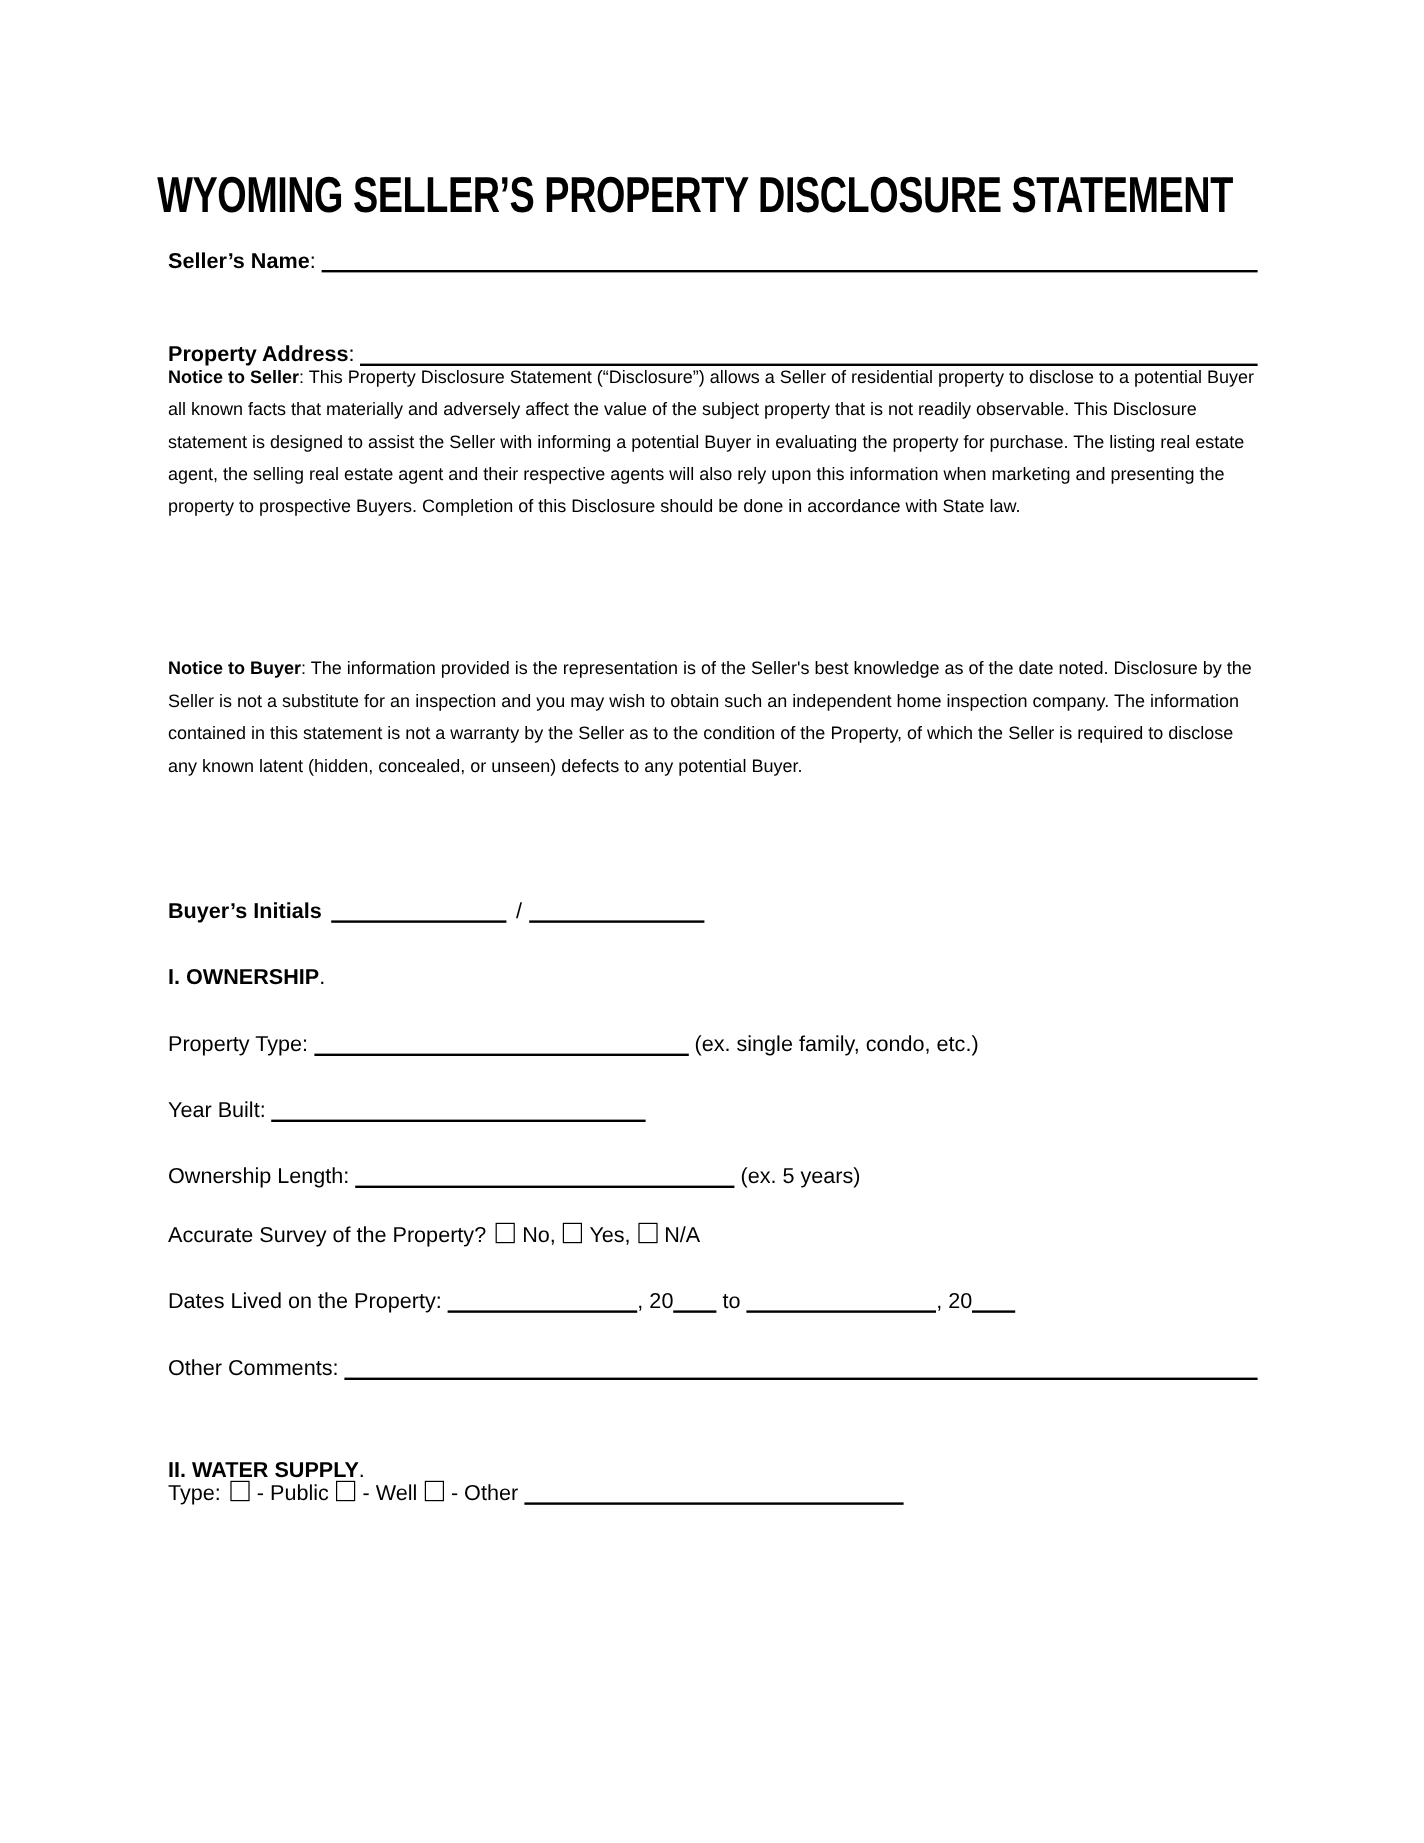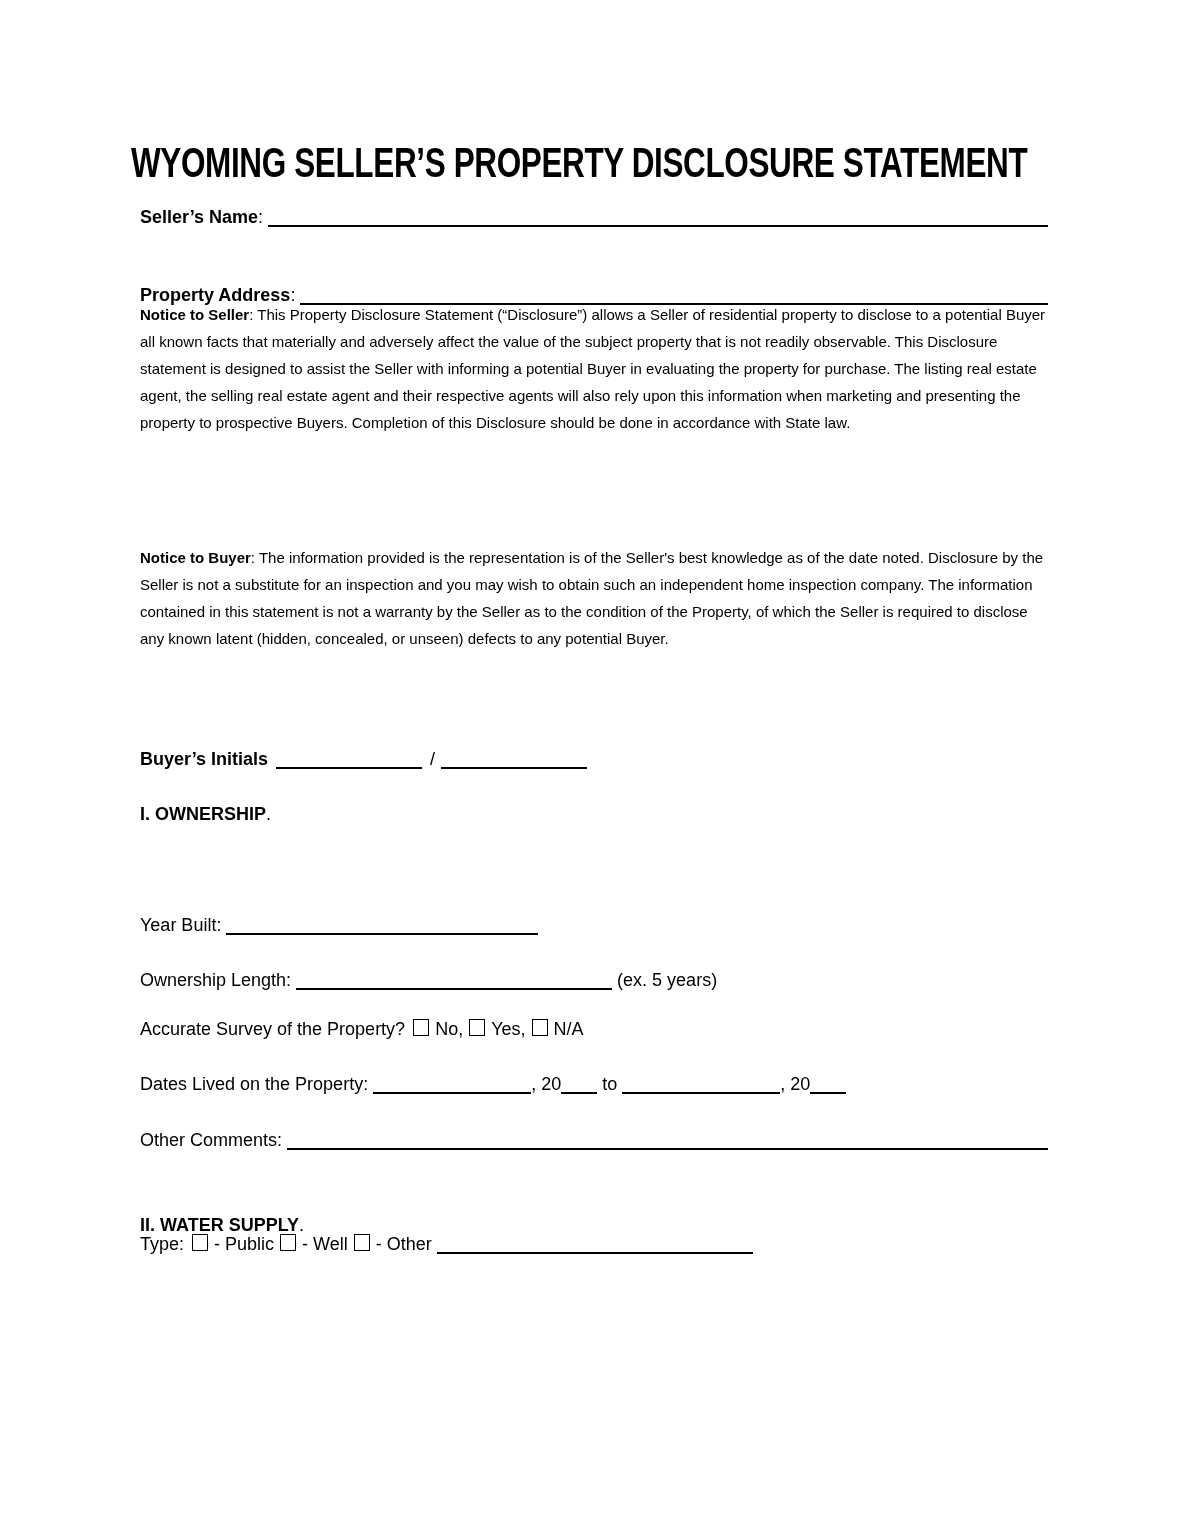--- a/index.html
+++ b/index.html
@@ -151,6 +151,11 @@
     <span class="b">I. OWNERSHIP</span><span>.</span>
   </div>
 
+  <div class="row" style="top:857px;">
+    <span>Property Type: </span>
+    <span class="bl w312"></span>
+    <span> (ex. single family, condo, etc.)</span>
+  </div>
 
   <div class="row" style="top:912px;">
     <span>Year Built: </span>

